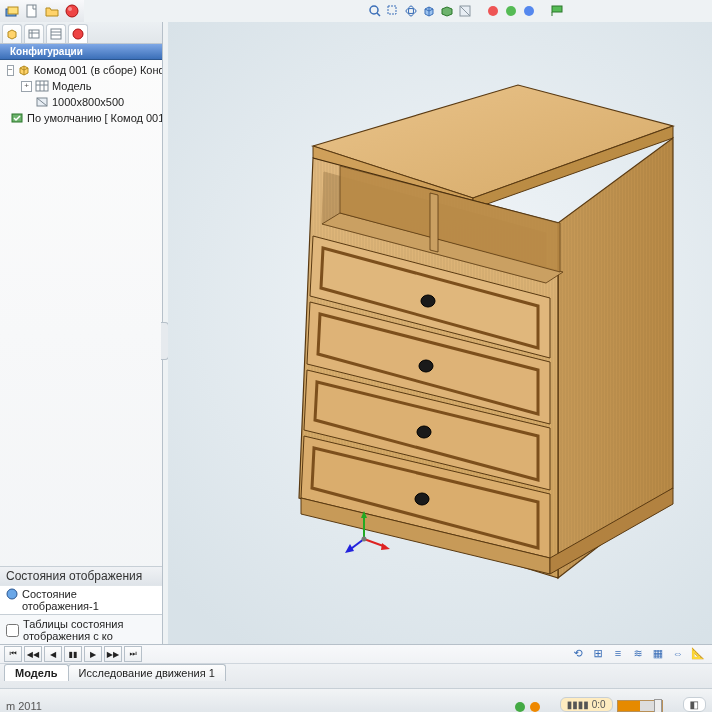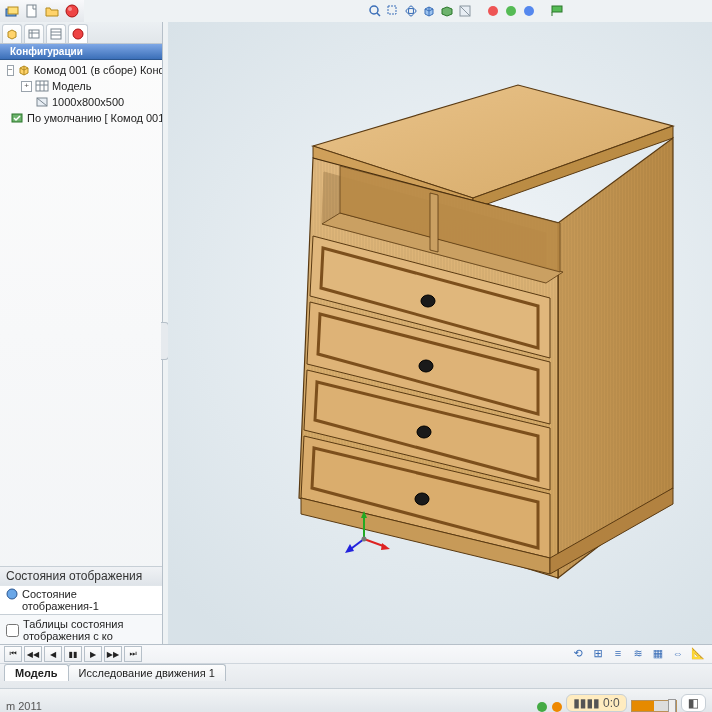--- a/index.html
+++ b/index.html
@@ -46,7 +46,7 @@
 
   .status-bar{position:absolute;left:0;right:0;bottom:0;height:23px;background:linear-gradient(#f2f4f6,#e1e6ea);border-top:1px solid #c7cfd6;display:flex;align-items:flex-end;padding:0 6px;font-size:11px;color:#555}
   .status-spacer{flex:1}
-  .status-pill{border:1px solid #c7cfd6;padding:1px 6px;border-radius:6px;margin-left:4px;background:#fff;font-size:12px}
+  .status-pill{border:1px solid #c7cfd6;padding:1px 6px;border-radius:6px;margin-left:20px;background:#fff;font-size:10px}
   .status-slider{width:44px;height:10px;background:linear-gradient(90deg,#e68a00 0 50%,#ddd 50% 100%);border:1px solid #b89058;position:relative;margin-left:4px}
   .status-slider::after{content:"";position:absolute;right:0;top:-2px;width:6px;height:14px;background:#eee;border:1px solid #999}
   .status-dot{width:10px;height:10px;border-radius:50%;margin-left:5px}

